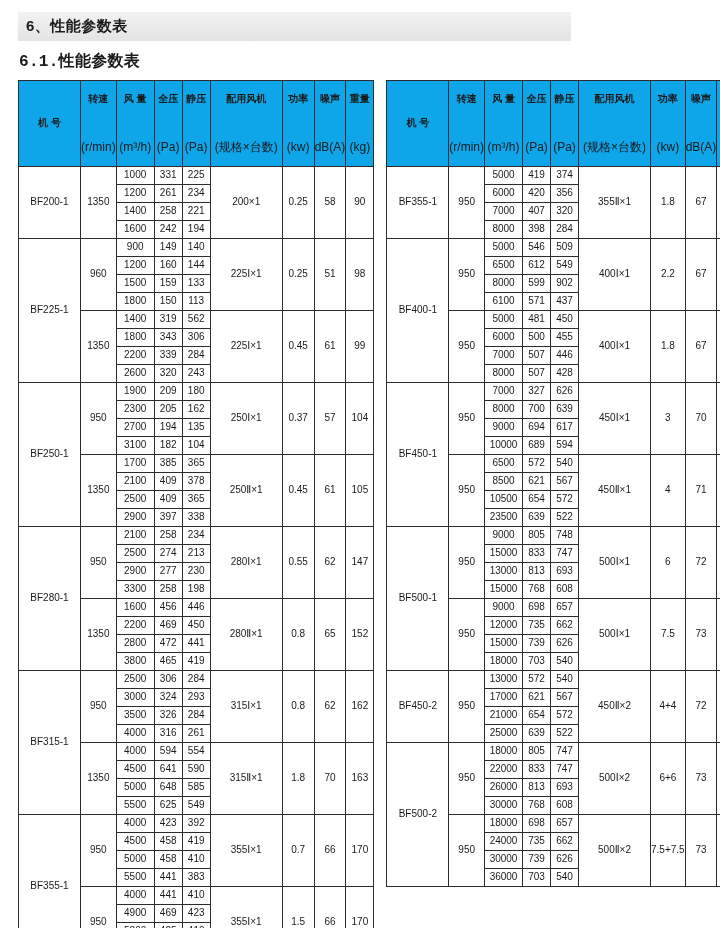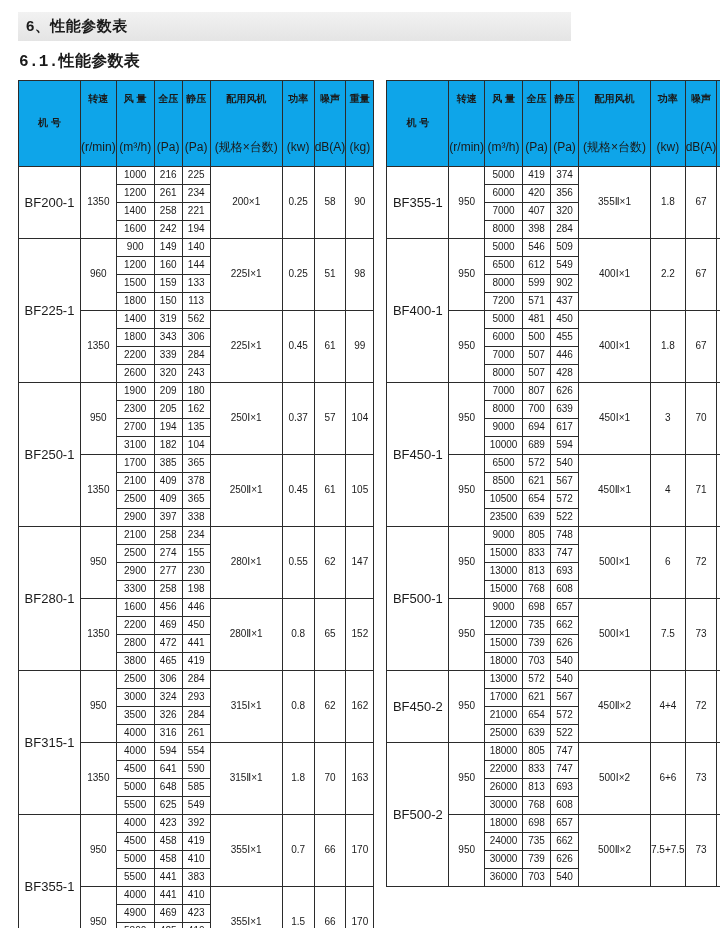--- a/index.html
+++ b/index.html
@@ -111,7 +111,7 @@
               <td rowspan="4" class="model">BF200-1</td>
               <td rowspan="4">1350</td>
               <td>1000</td>
-              <td>216</td>
+              <td>331</td>
               <td>225</td>
               <td rowspan="4">200×1</td>
               <td rowspan="4">0.25</td>

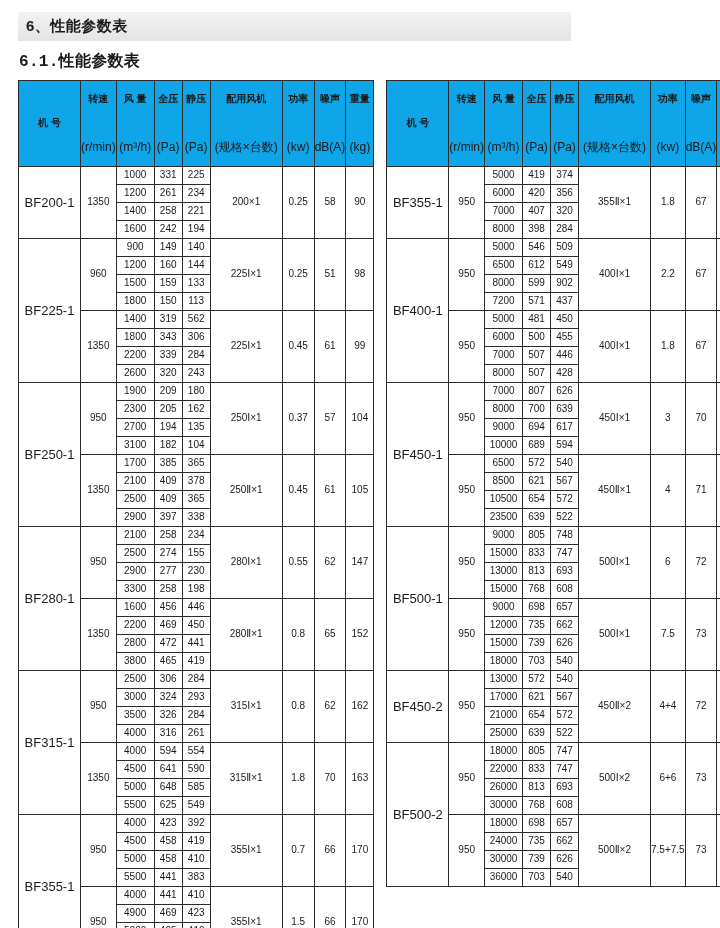--- a/index.html
+++ b/index.html
@@ -56,7 +56,7 @@
     padding:13px 0;
   }
   .hdr2{display:block;font-size:12px;font-weight:normal;margin-top:36px;}
-  .model{font-size:13px;}
+  .model{font-size:10px;}
 
   
   .cL0{width:62px;}

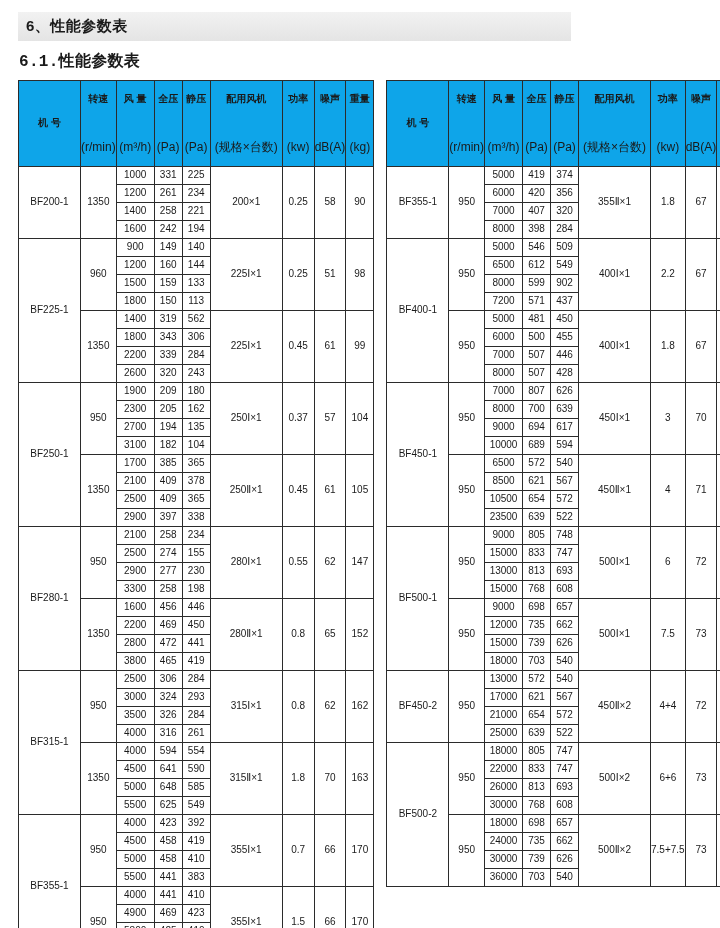--- a/index.html
+++ b/index.html
@@ -467,7 +467,7 @@
               <td>902</td>
             </tr>
             <tr>
-              <td>7200</td>
+              <td>6100</td>
               <td>571</td>
               <td>437</td>
             </tr>

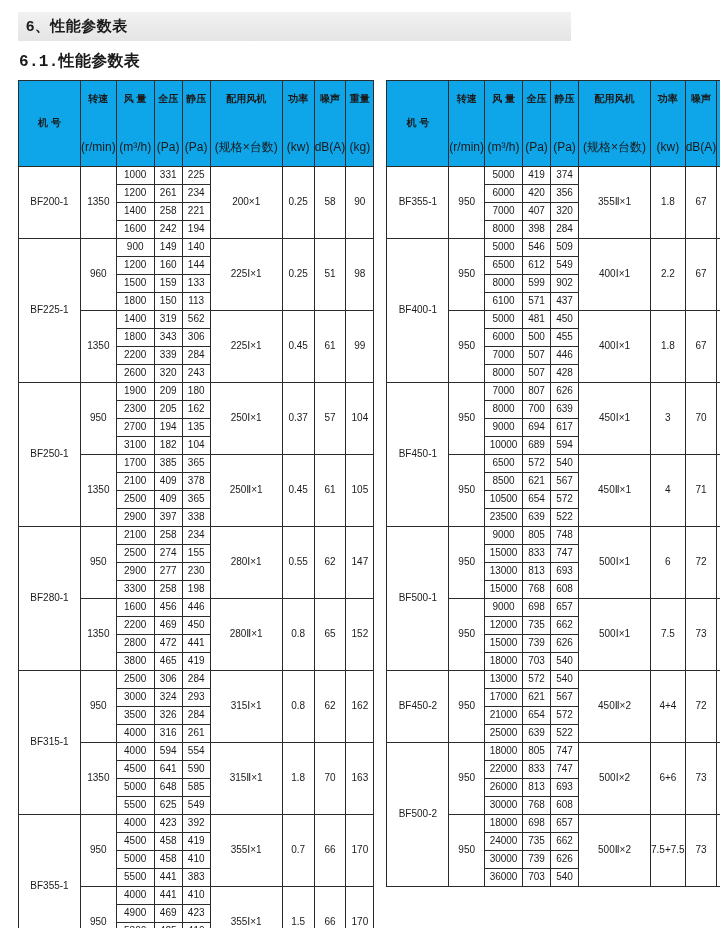--- a/index.html
+++ b/index.html
@@ -500,7 +500,7 @@
               <td rowspan="8" class="model">BF450-1</td>
               <td rowspan="4">950</td>
               <td>7000</td>
-              <td>807</td>
+              <td>327</td>
               <td>626</td>
               <td rowspan="4">450Ⅰ×1</td>
               <td rowspan="4">3</td>

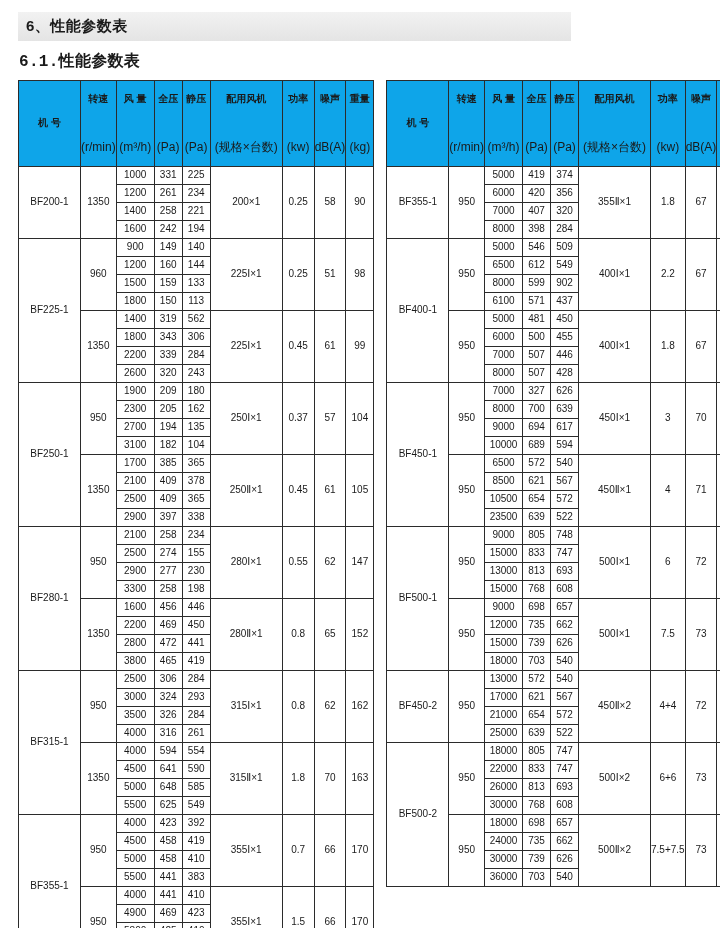--- a/index.html
+++ b/index.html
@@ -249,7 +249,7 @@
             <tr>
               <td>2500</td>
               <td>274</td>
-              <td>155</td>
+              <td>213</td>
             </tr>
             <tr>
               <td>2900</td>

